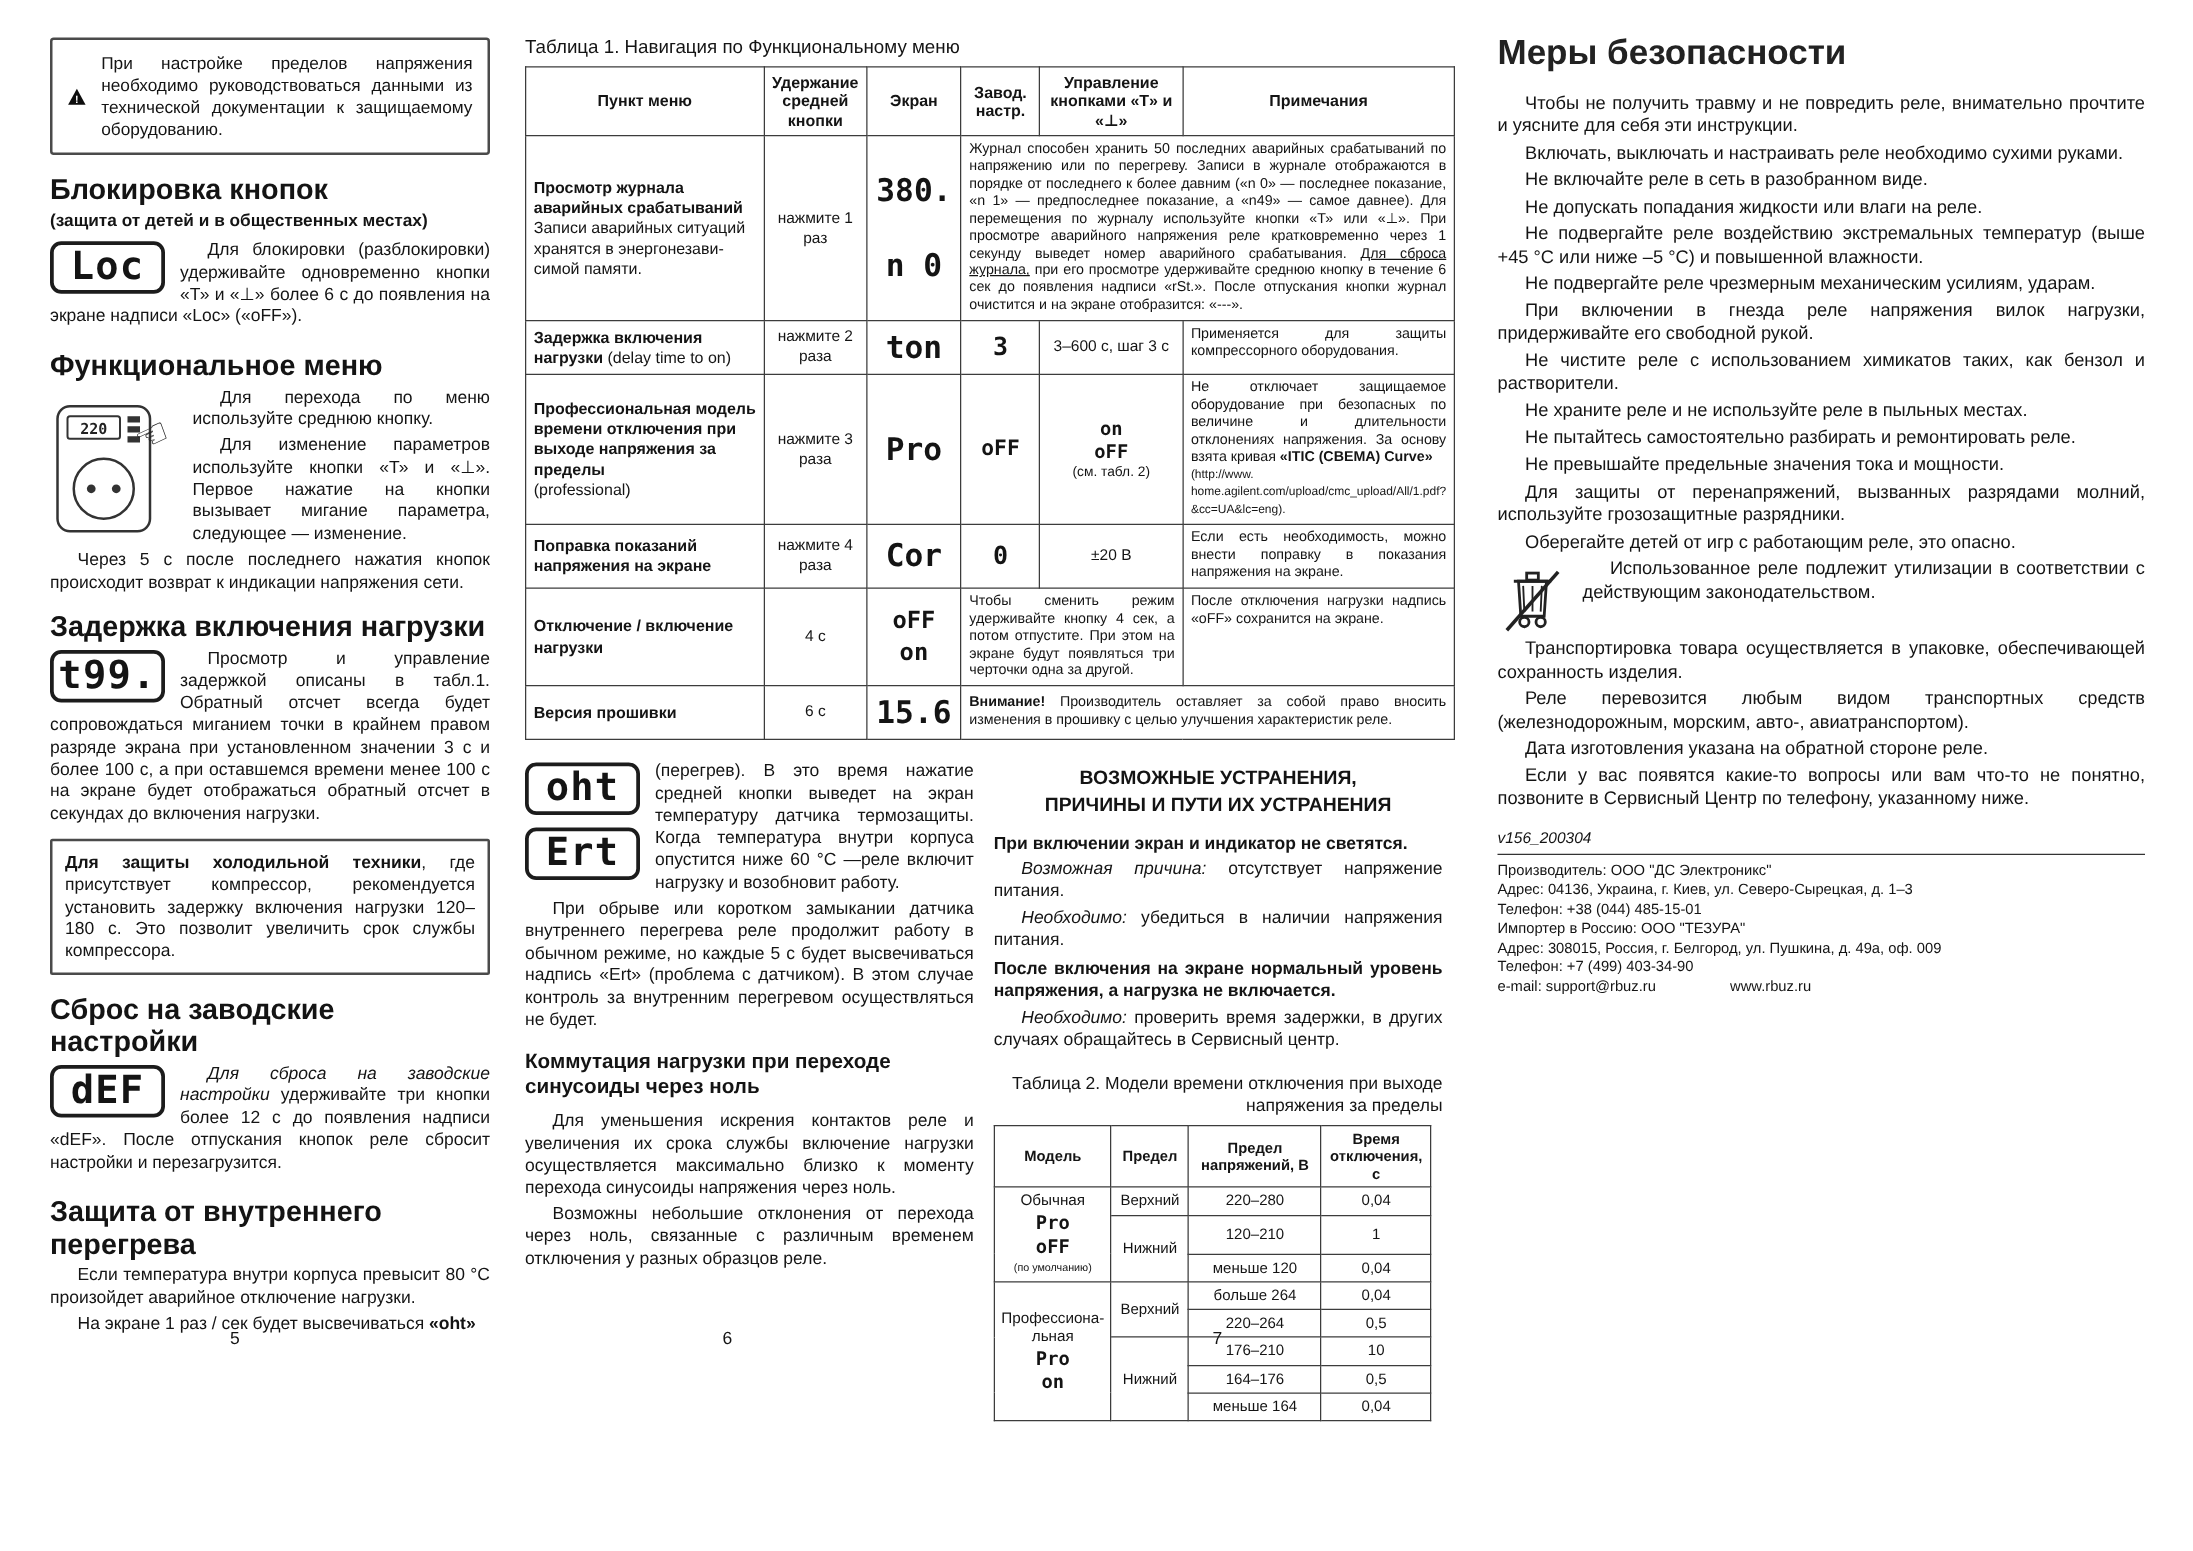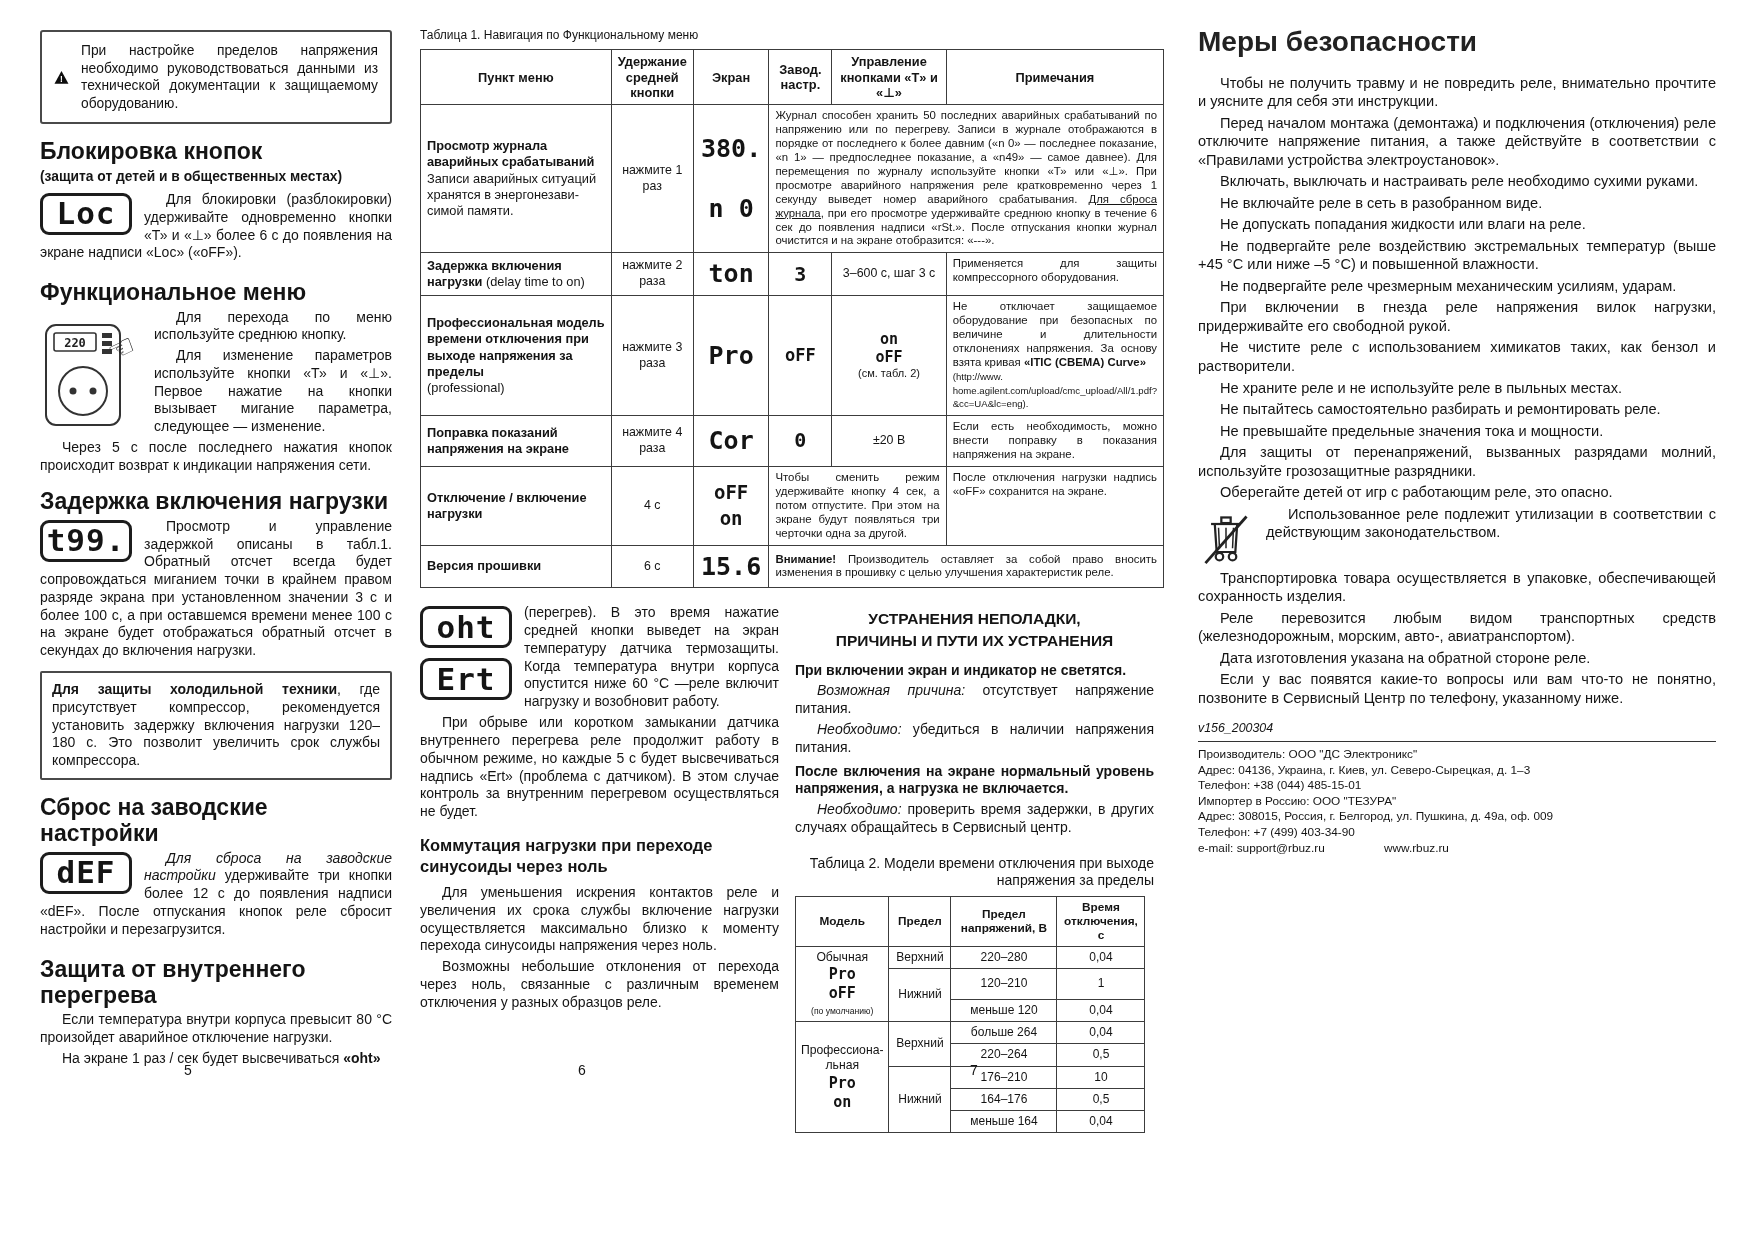--- a/index.html
+++ b/index.html
@@ -36,7 +36,7 @@
   .sect { margin-bottom:4px; }
 
   
-  .caption { font-size:12px; margin:0 0 6px; }
+  .caption { font-size:15px; margin:0 0 6px; }
   table { border-collapse:collapse; }
   .t1 { width:744px; }
   .t1 th, .t1 td { border:1.4px solid #3c3c3c; padding:4px 6px; vertical-align:middle; }

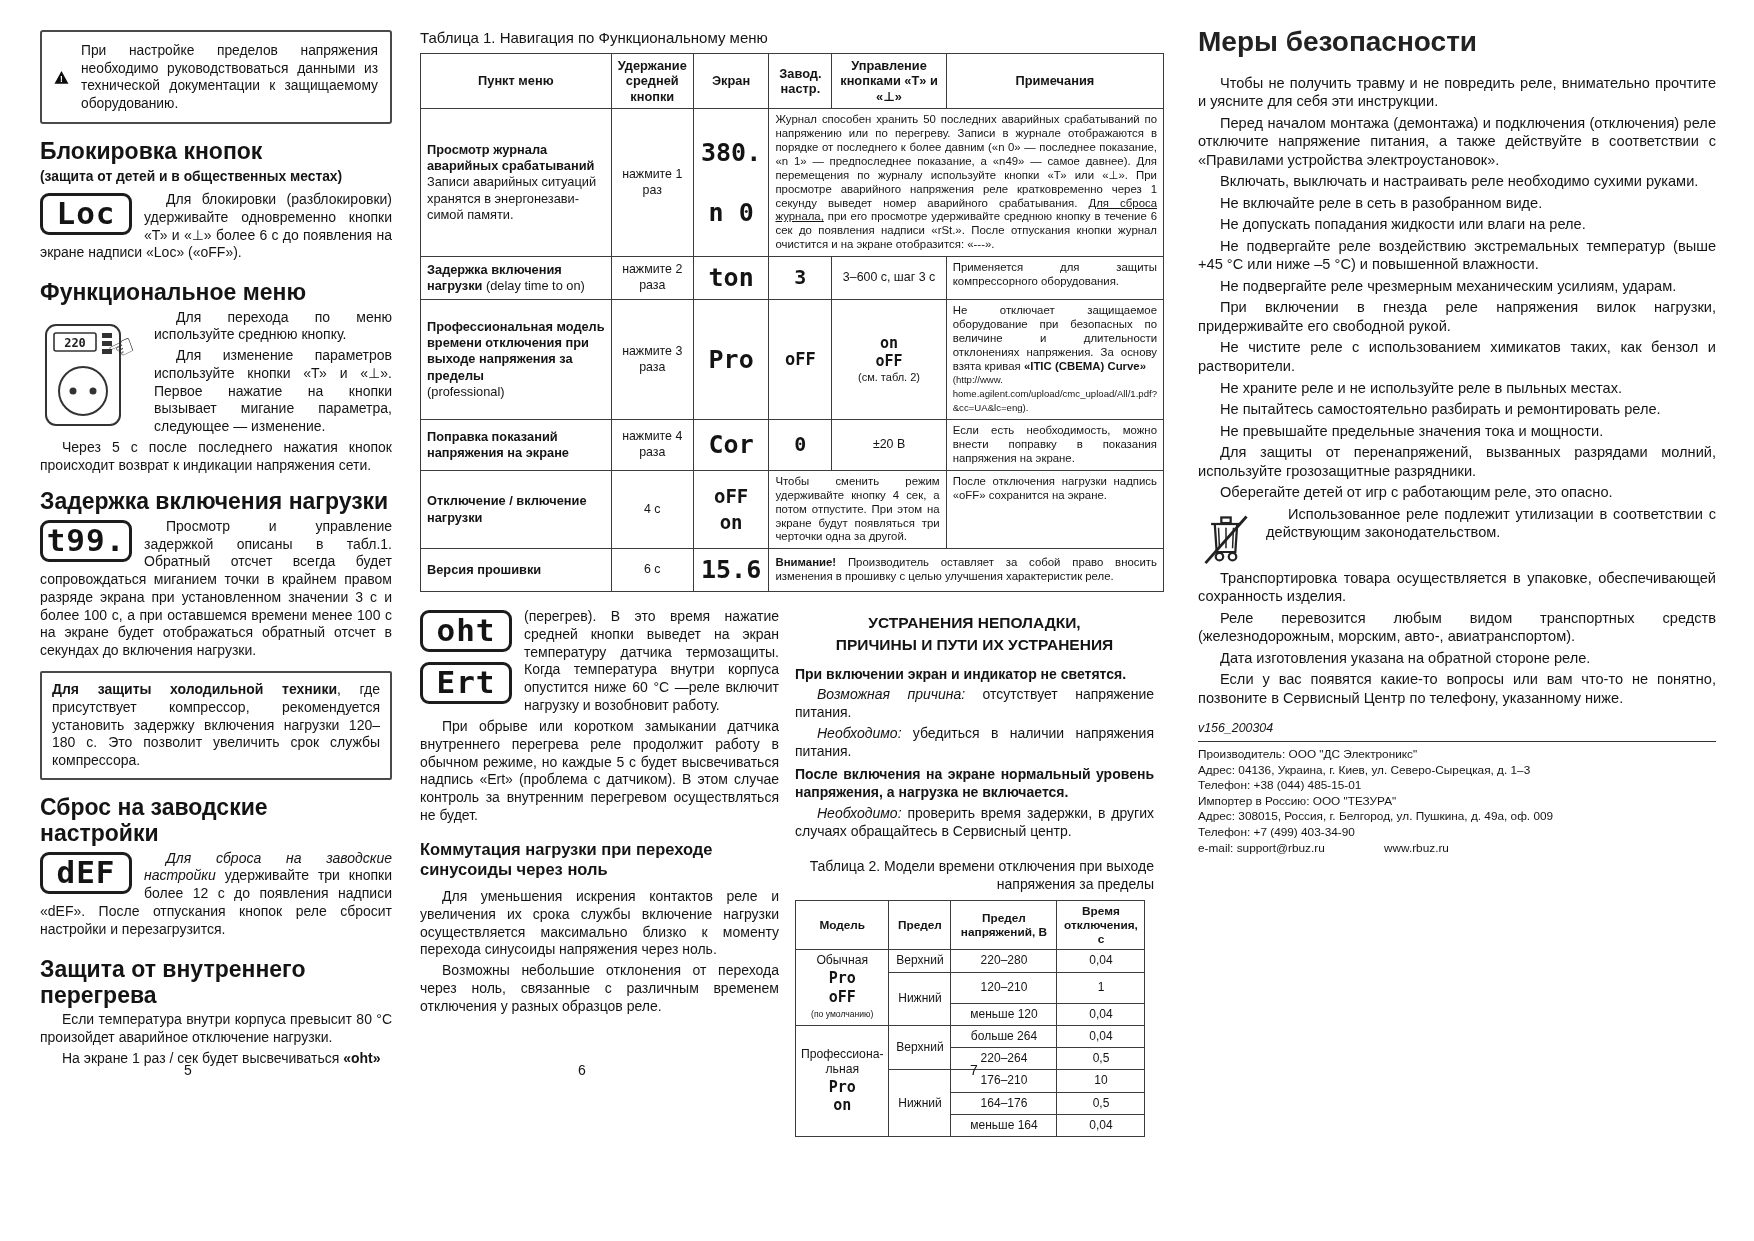--- a/index.html
+++ b/index.html
@@ -360,7 +360,6 @@
   <div class="c3title">Меры безопасности</div>
 
   <p class="ind">Чтобы не получить травму и не повредить реле, внимательно прочтите и уясните для себя эти инструкции.</p>
-  <p class="ind">Перед началом монтажа (демонтажа) и подключения (отключения) реле отключите напряжение питания, а также действуйте в соответствии с «Правилами устройства электроустановок».</p>
   <p class="ind">Включать, выключать и настраивать реле необходимо сухими руками.</p>
   <p class="ind">Не включайте реле в сеть в разобранном виде.</p>
   <p class="ind">Не допускать попадания жидкости или влаги на реле.</p>

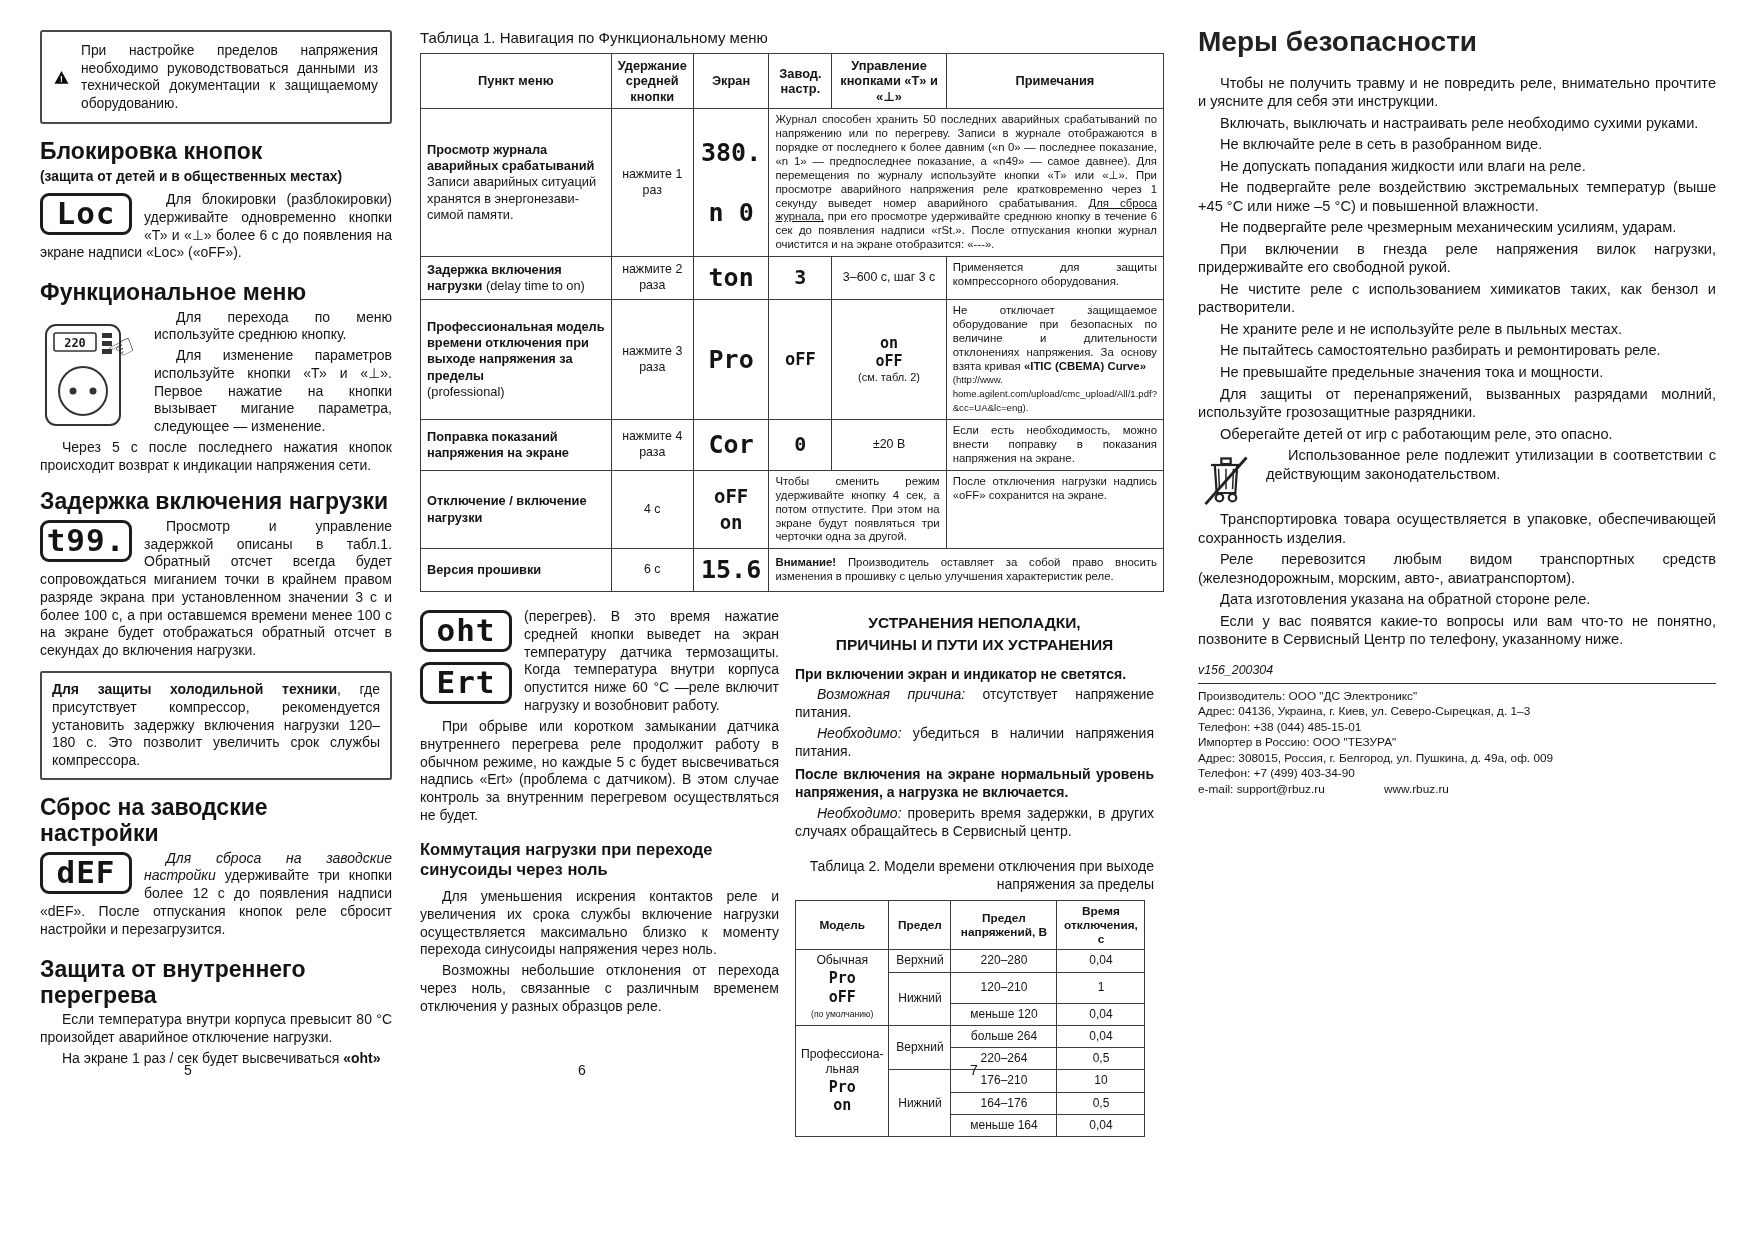--- a/index.html
+++ b/index.html
@@ -276,7 +276,7 @@
 
     <div class="sub">
       <div class="faultstitle">
-        <span>УСТРАНЕНИЯ НЕПОЛАДКИ,</span><br>
+        <span>ВОЗМОЖНЫЕ УСТРАНЕНИЯ,</span><br>
         <span>ПРИЧИНЫ И ПУТИ ИХ УСТРАНЕНИЯ</span>
       </div>
       <p class="b">При включении экран и индикатор не светятся.</p>

